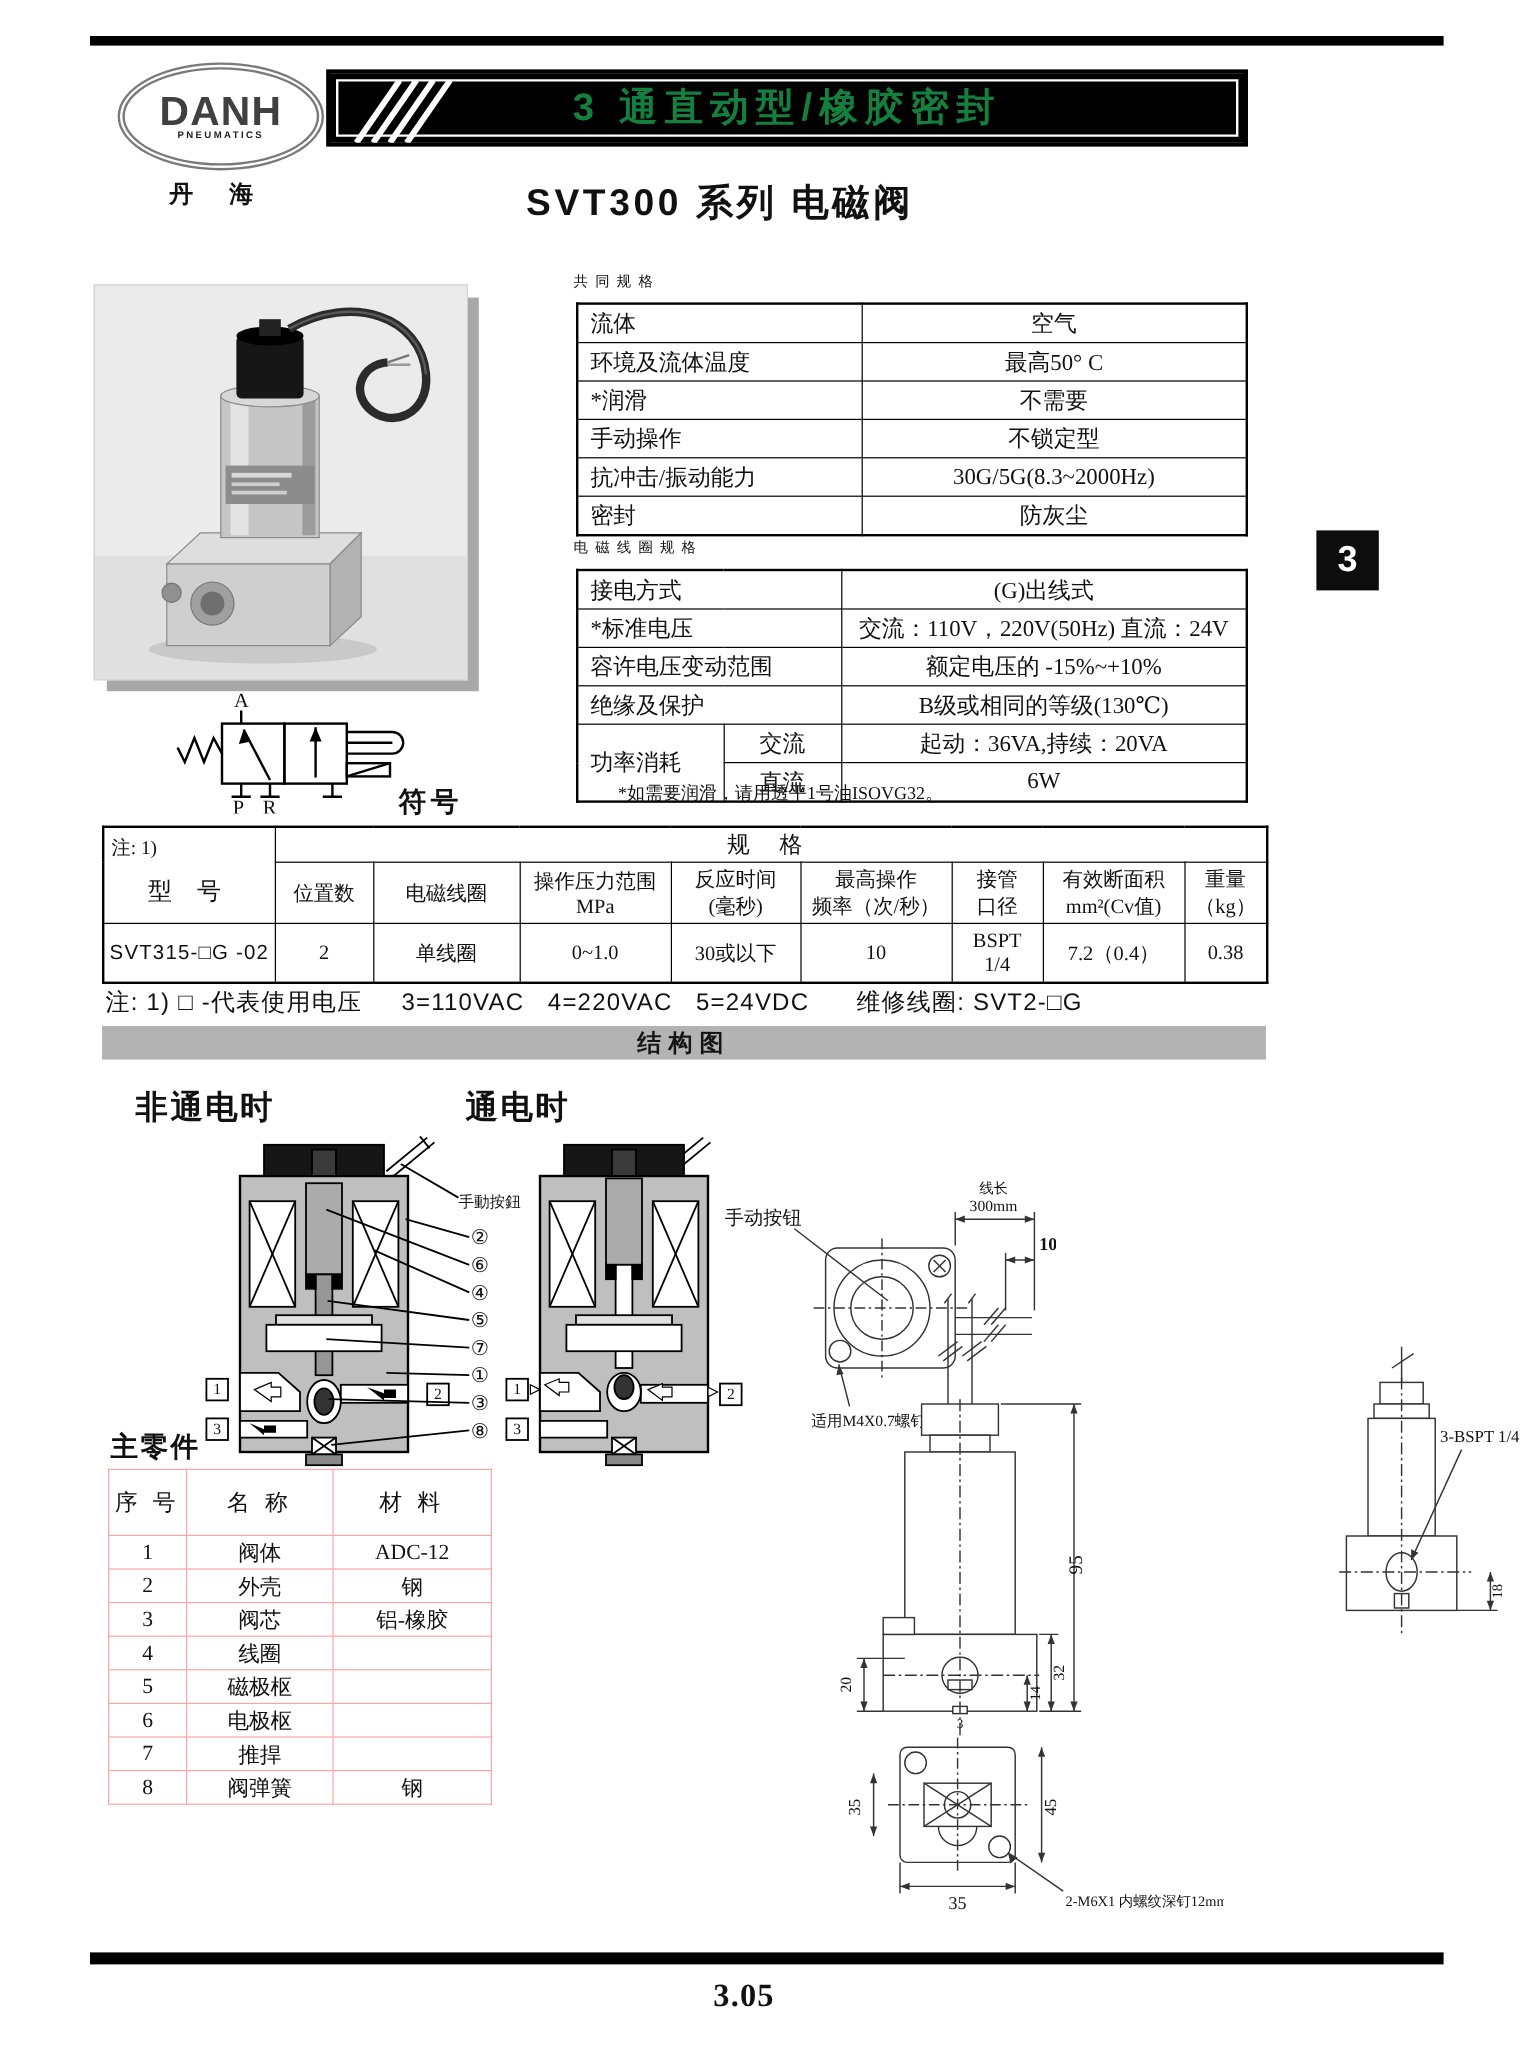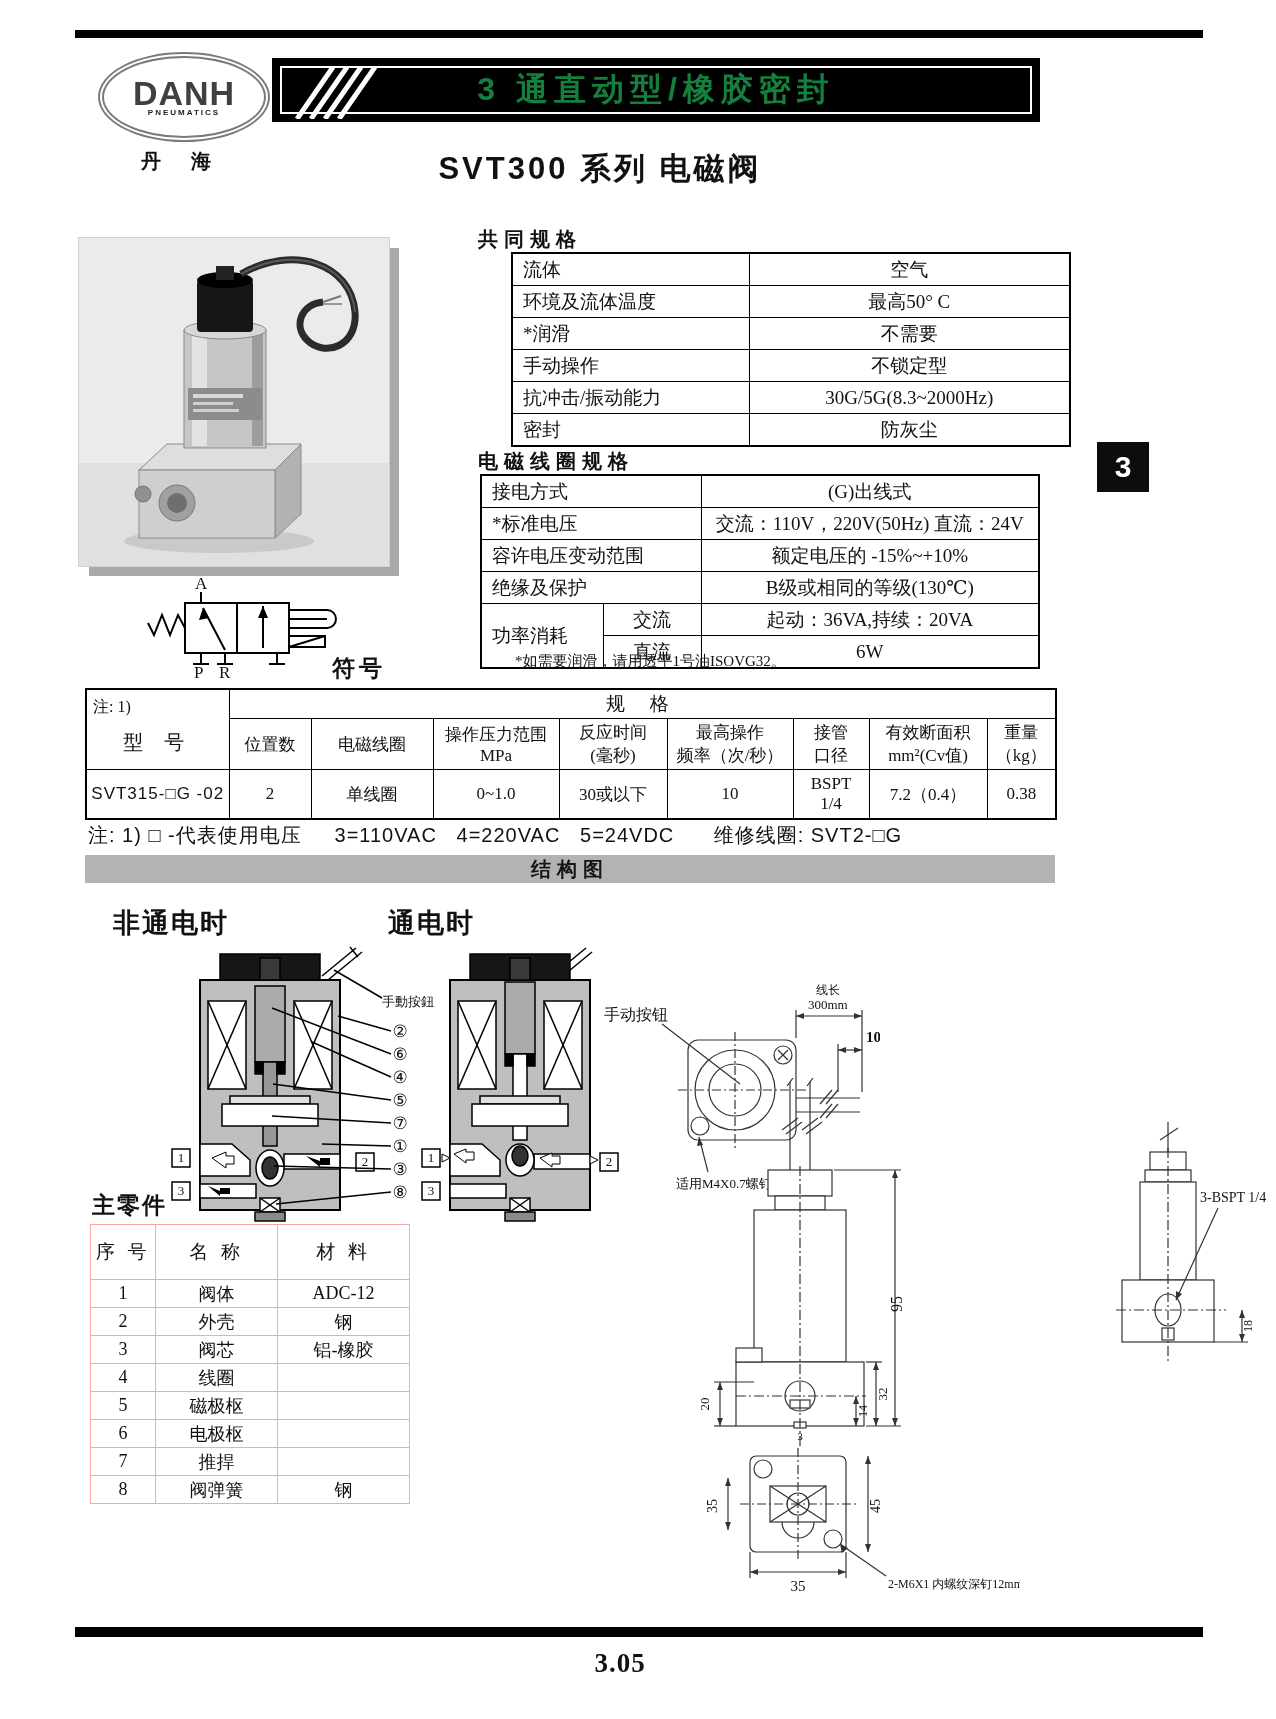--- a/index.html
+++ b/index.html
@@ -25,7 +25,7 @@
   table.spec{border:2px solid #000;}
   td.lbl{text-align:left;}
   td.val{text-align:center;}
-  .sec-title{font-size:20px;font-weight:700;letter-spacing:6px;}
+  .sec-title{font-size:12px;font-weight:400;letter-spacing:6px;}
   .footnote{font-size:15px;margin-left:37px;}
   
   table.model{border-collapse:collapse;table-layout:fixed;width:970px;border:2px solid #000;}

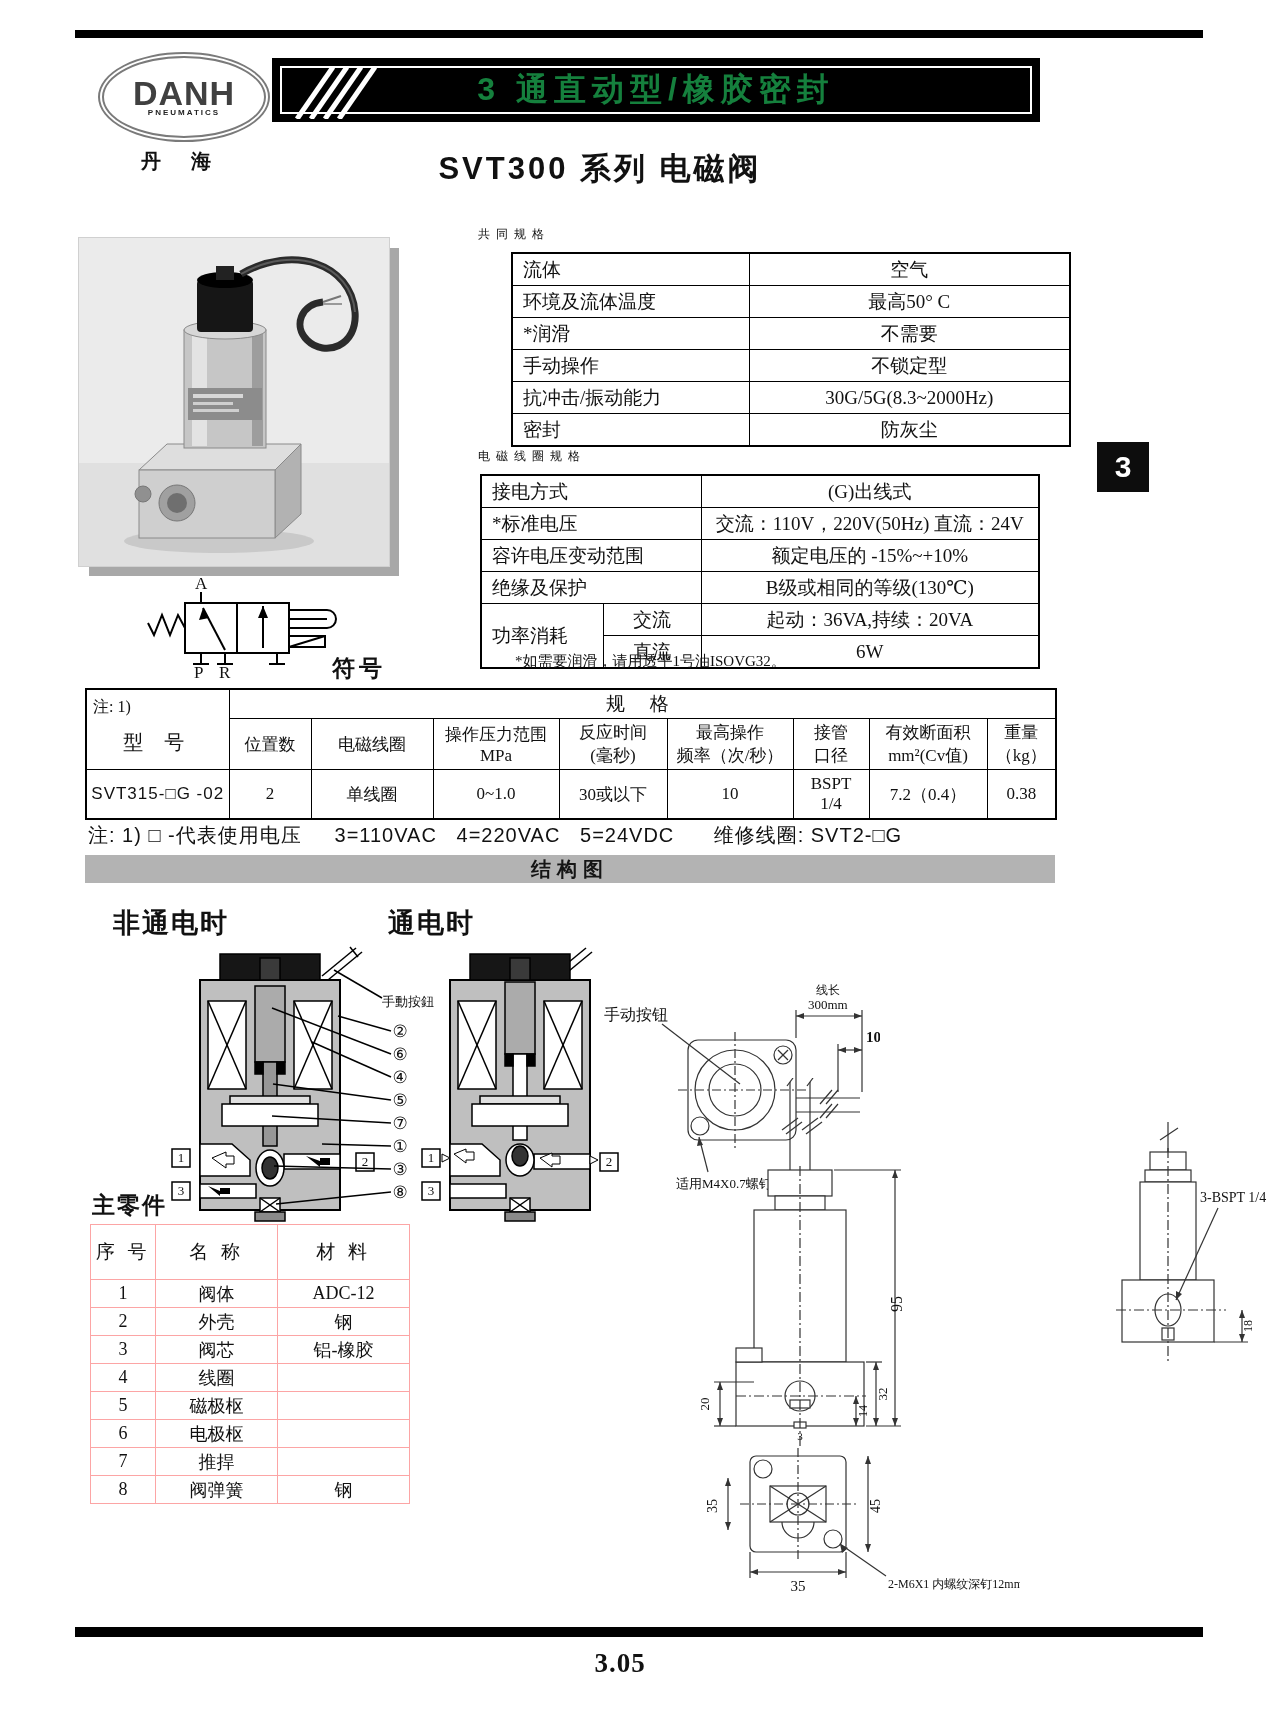--- a/index.html
+++ b/index.html
@@ -112,7 +112,7 @@
   </div>
 
   <div class="abs sec-title" style="left:478px;top:226px;">共同规格</div>
-  <table class="spec abs" style="left:480px;top:252px;margin-left:31px;">
+  <table class="spec abs" style="left:480px;top:252px;">
     <colgroup>
         <col style="width:237px">
         <col>

